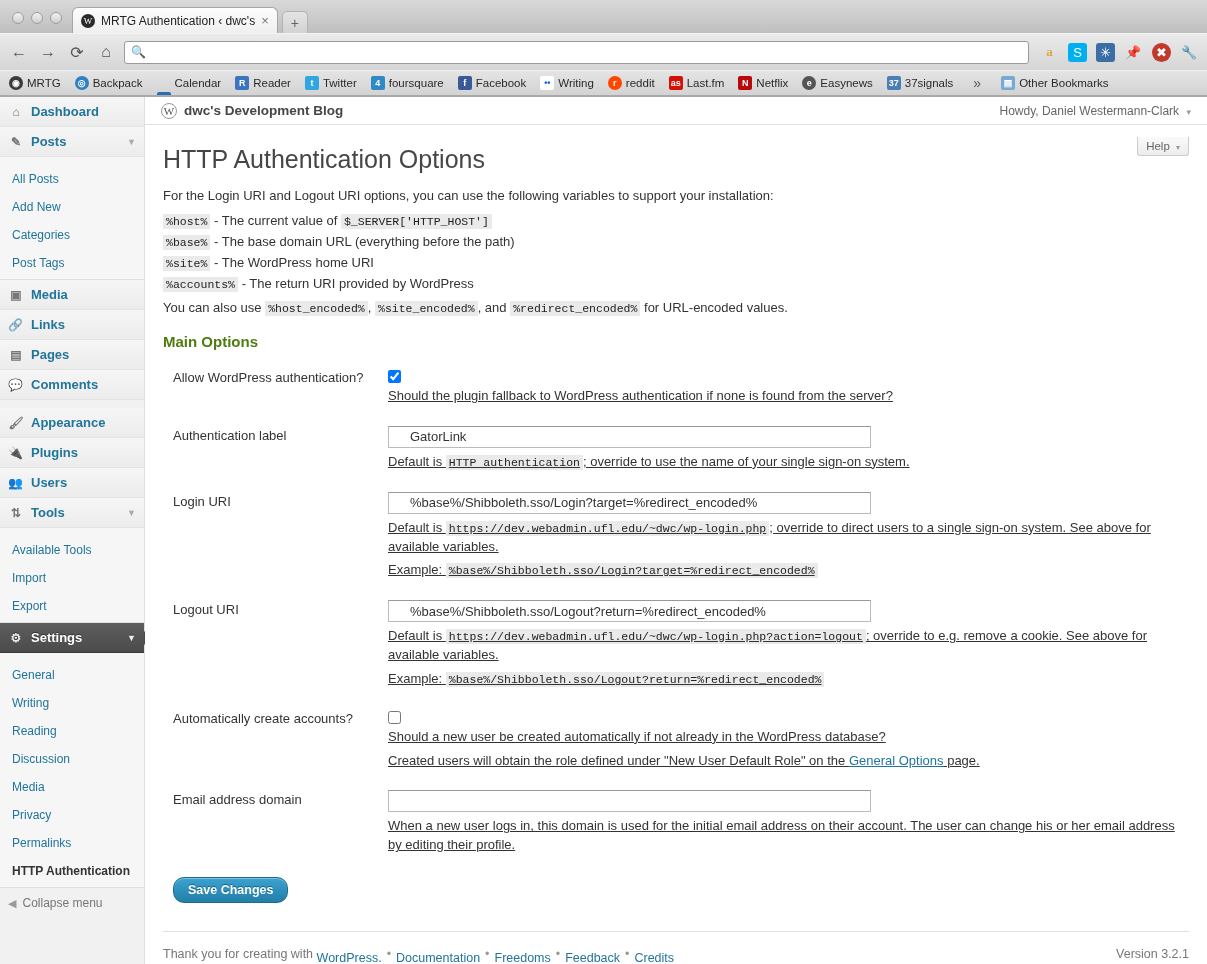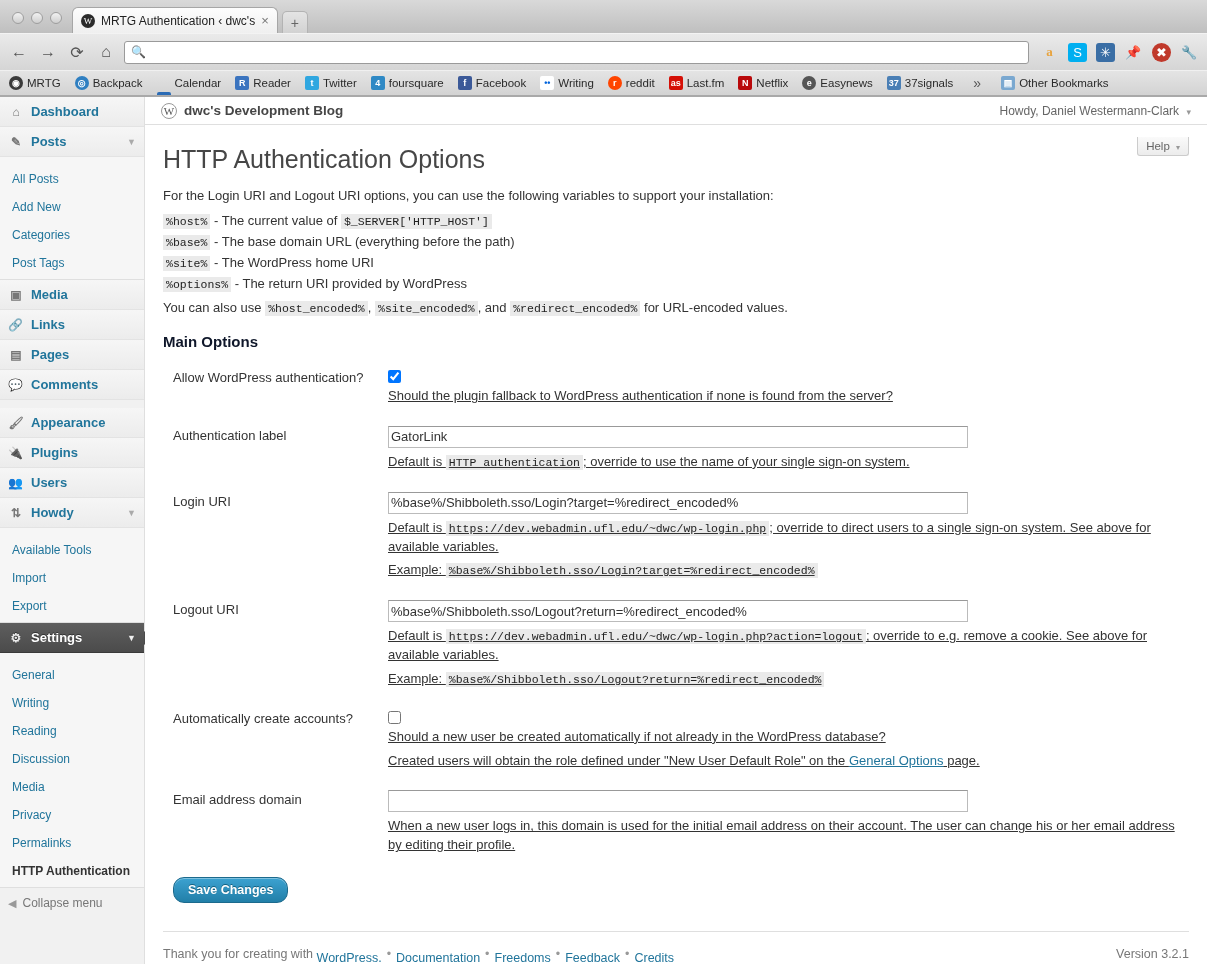--- a/index.html
+++ b/index.html
@@ -504,7 +504,7 @@
           <code>%site%</code><span> - The WordPress home URI</span>
         </li>
         <li>
-          <code>%options%</code><span> - The return URI provided by WordPress</span>
+          <code>%accounts%</code><span> - The return URI provided by WordPress</span>
         </li>
       </ul>
 

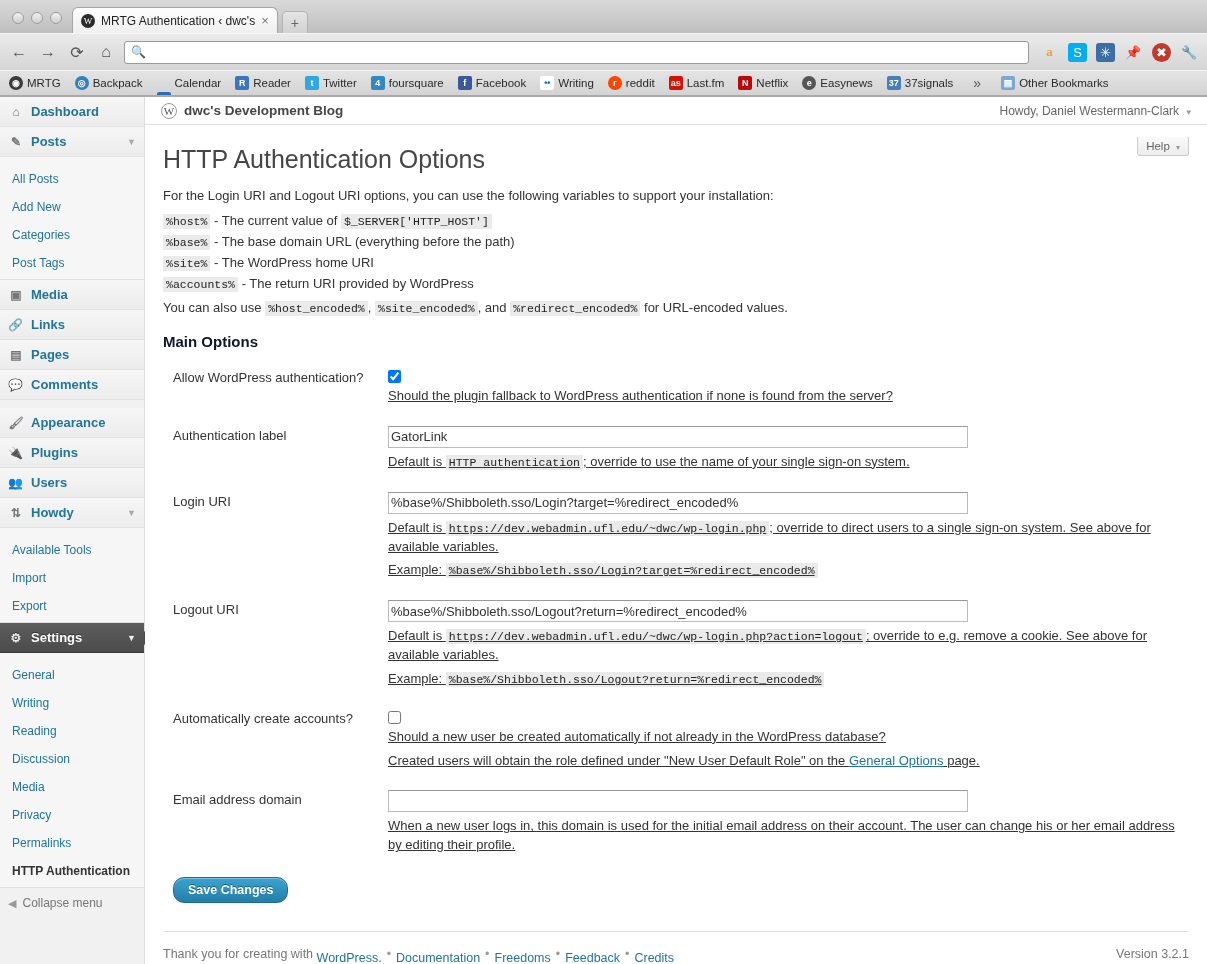--- a/index.html
+++ b/index.html
@@ -209,7 +209,7 @@
   }
   h3.section {
     font-size: 15px;
-    color: #0f172a;
+    color: #4d7c0f;
     margin: 18px 0 8px 0;
   }
   p.intro { margin: 0 0 10px 0; color: #333; font-size: 13px; }

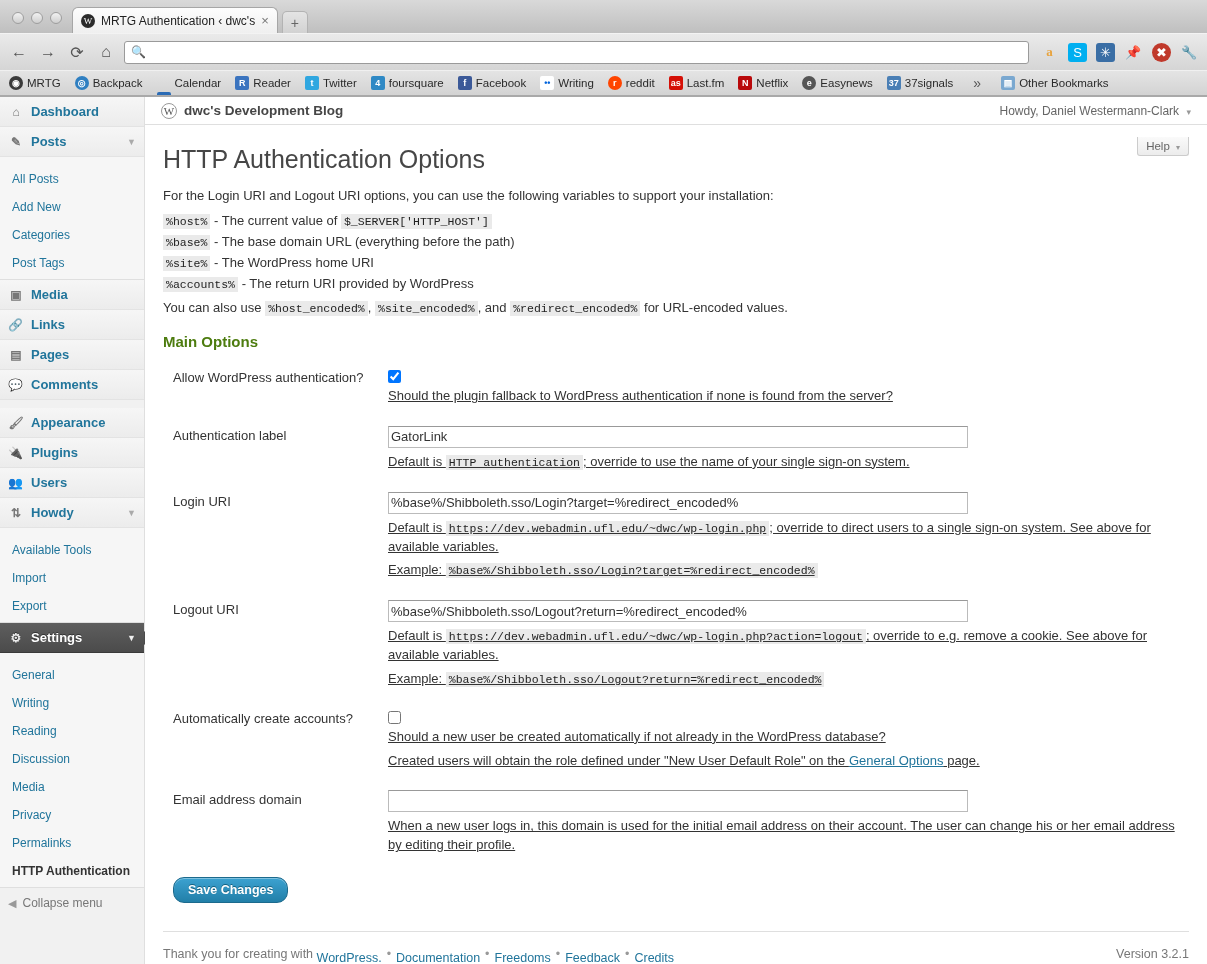--- a/index.html
+++ b/index.html
@@ -244,9 +244,9 @@
   td .desc { margin: 5px 0 0 0; line-height: 1.45; }
   td .desc.first { margin-top: 4px; }
   input[type=text] {
-    width: 580px;
+    width: 483px;
     height: 22px;
-    padding: 2px 2px;
+    padding: 2px 21px;
     border: 1px solid #bbb;
     border-top-color: #999;
     font-size: 13px;

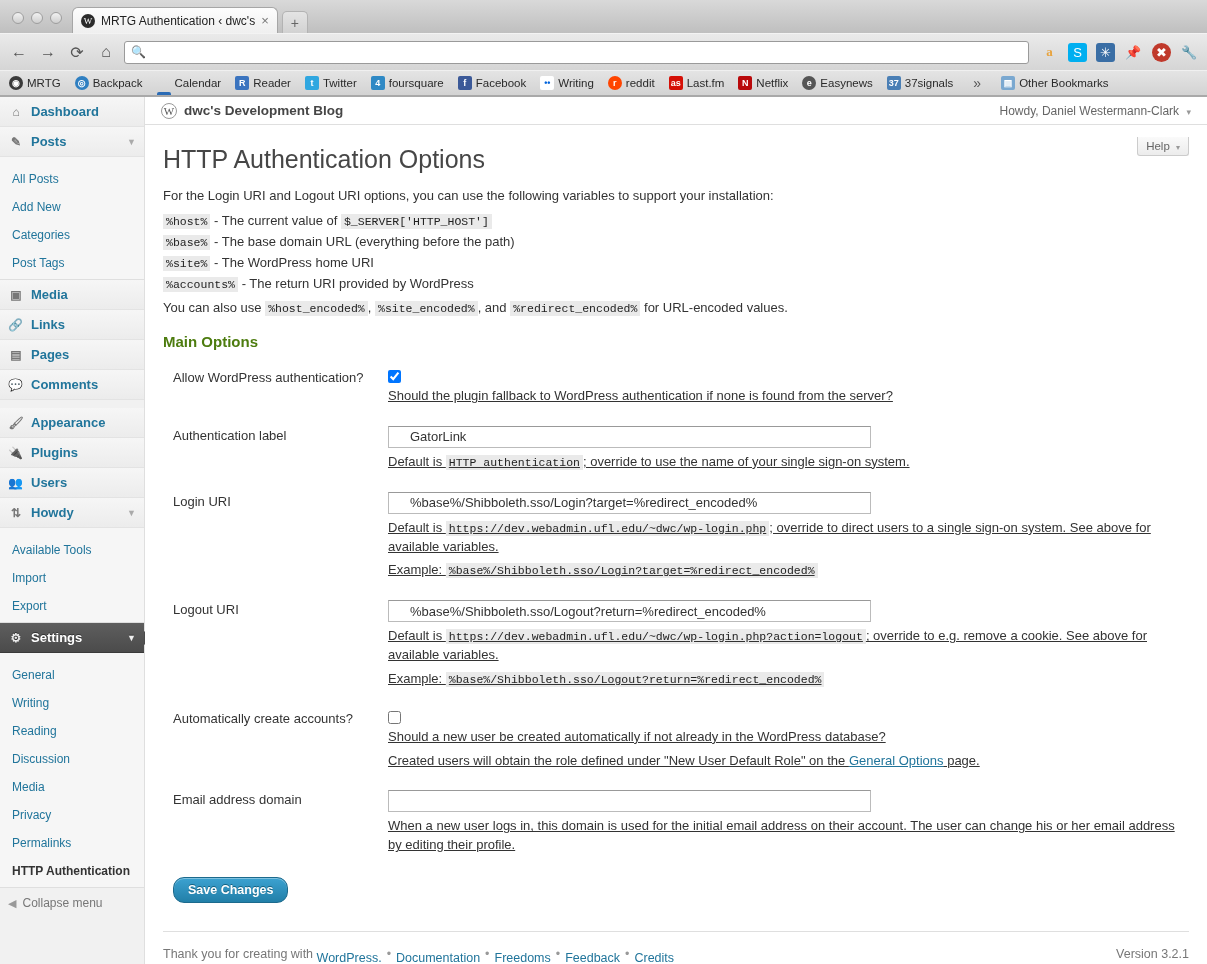--- a/index.html
+++ b/index.html
@@ -440,7 +440,7 @@
     </div>
     <div class="menu-top plain">
       <span class="mico">⇅</span>
-      <span>Howdy</span>
+      <span>Tools</span>
       <span class="arrow">▼</span>
     </div>
     <div class="submenu">

